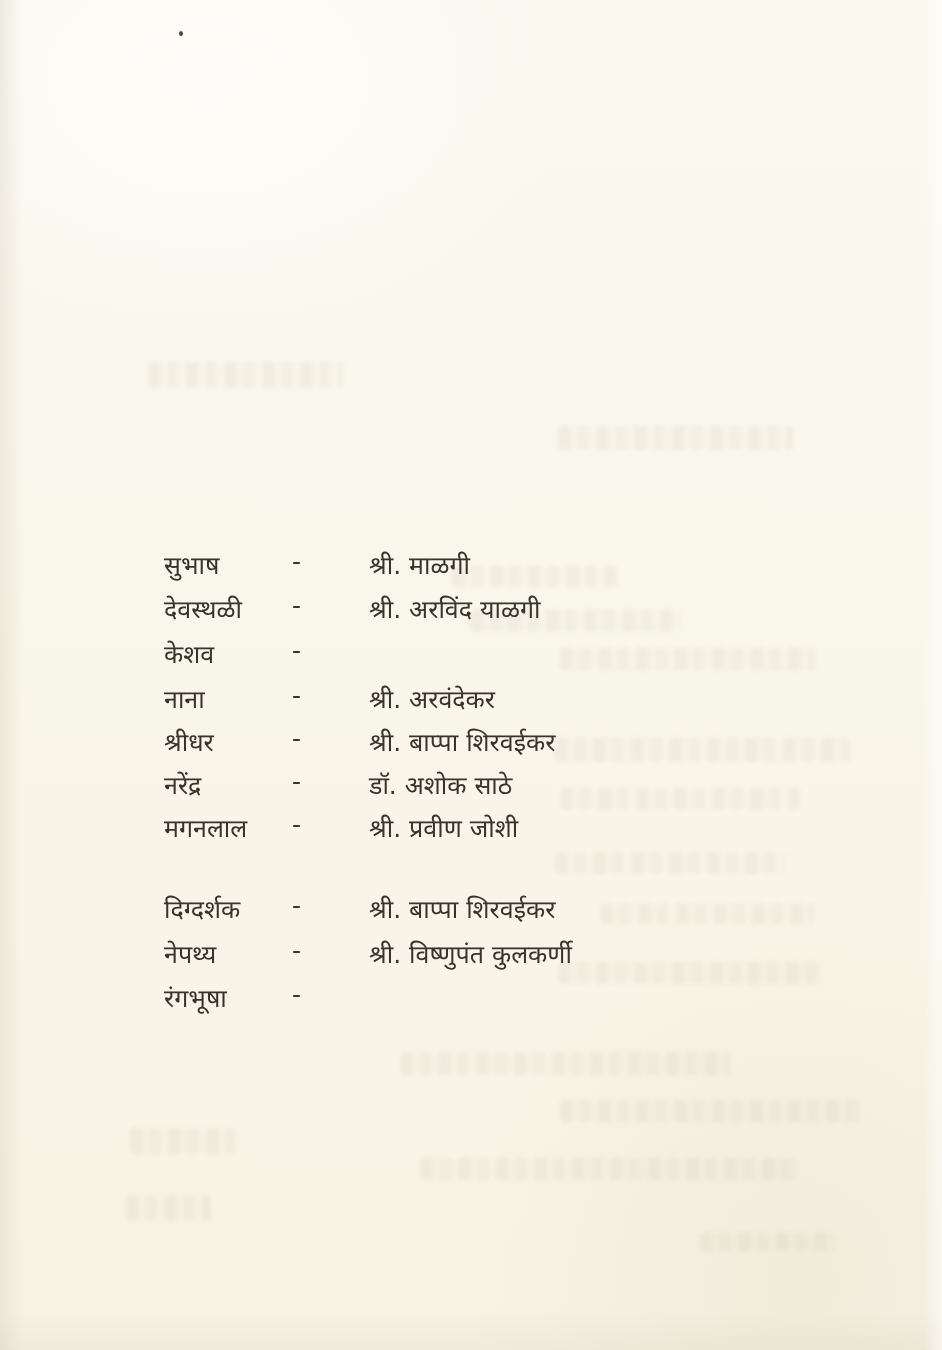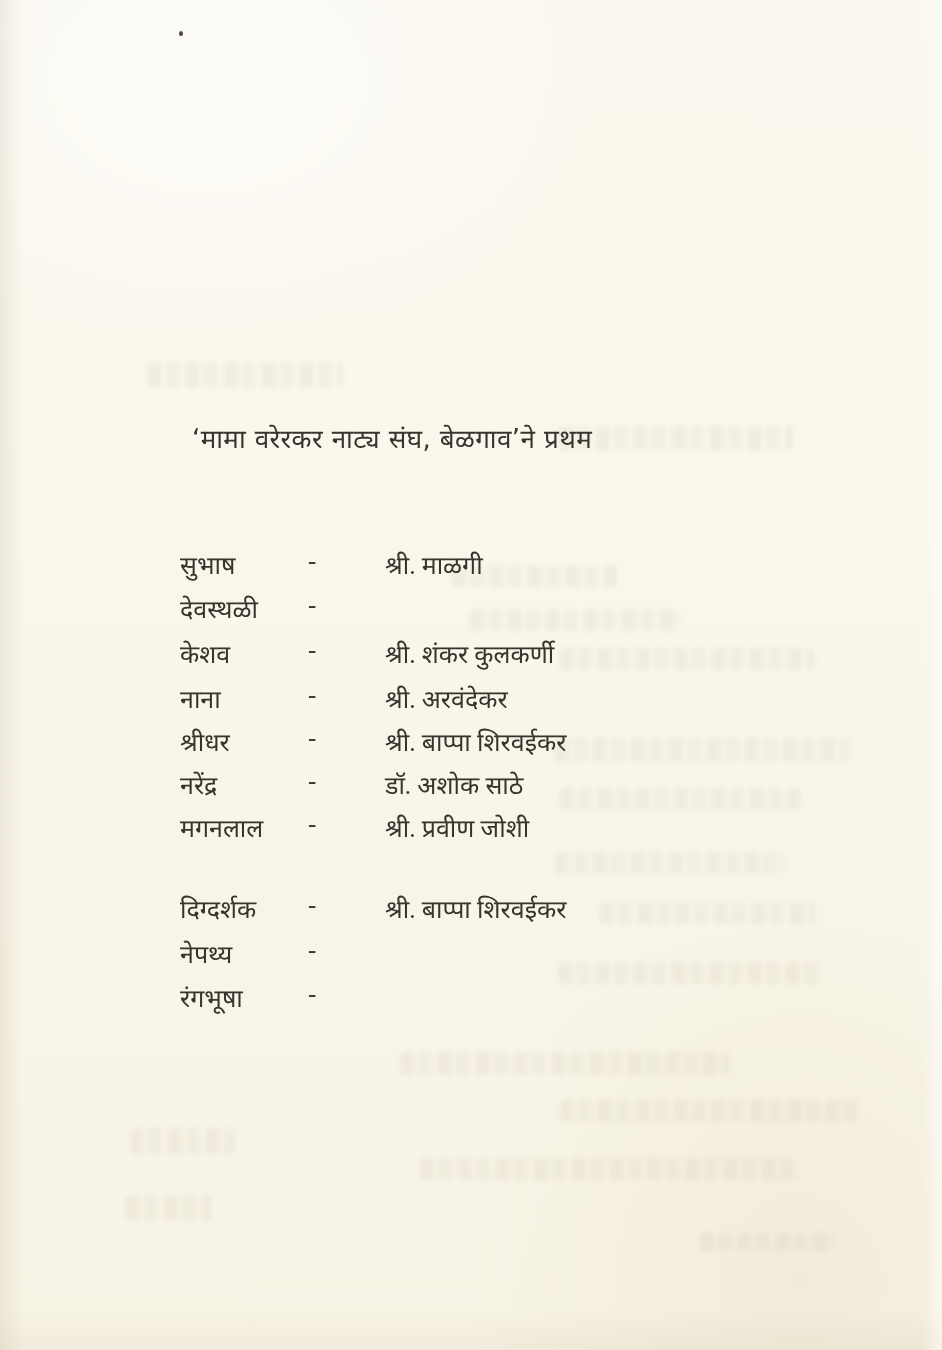--- a/index.html
+++ b/index.html
@@ -95,7 +95,6 @@
   <div class="ghost" style="left:126px; top:1195px; width:85px; height:26px;"></div>
   <div class="ghost" style="left:700px; top:1233px; width:135px; height:18px;"></div>
 
-  <div class="header-line l1">‘मामा वरेरकर नाट्य संघ, बेळगाव’ने प्रथम</div>
 
   <div class="row" style="top:547px">
     <span class="role">सुभाष</span>

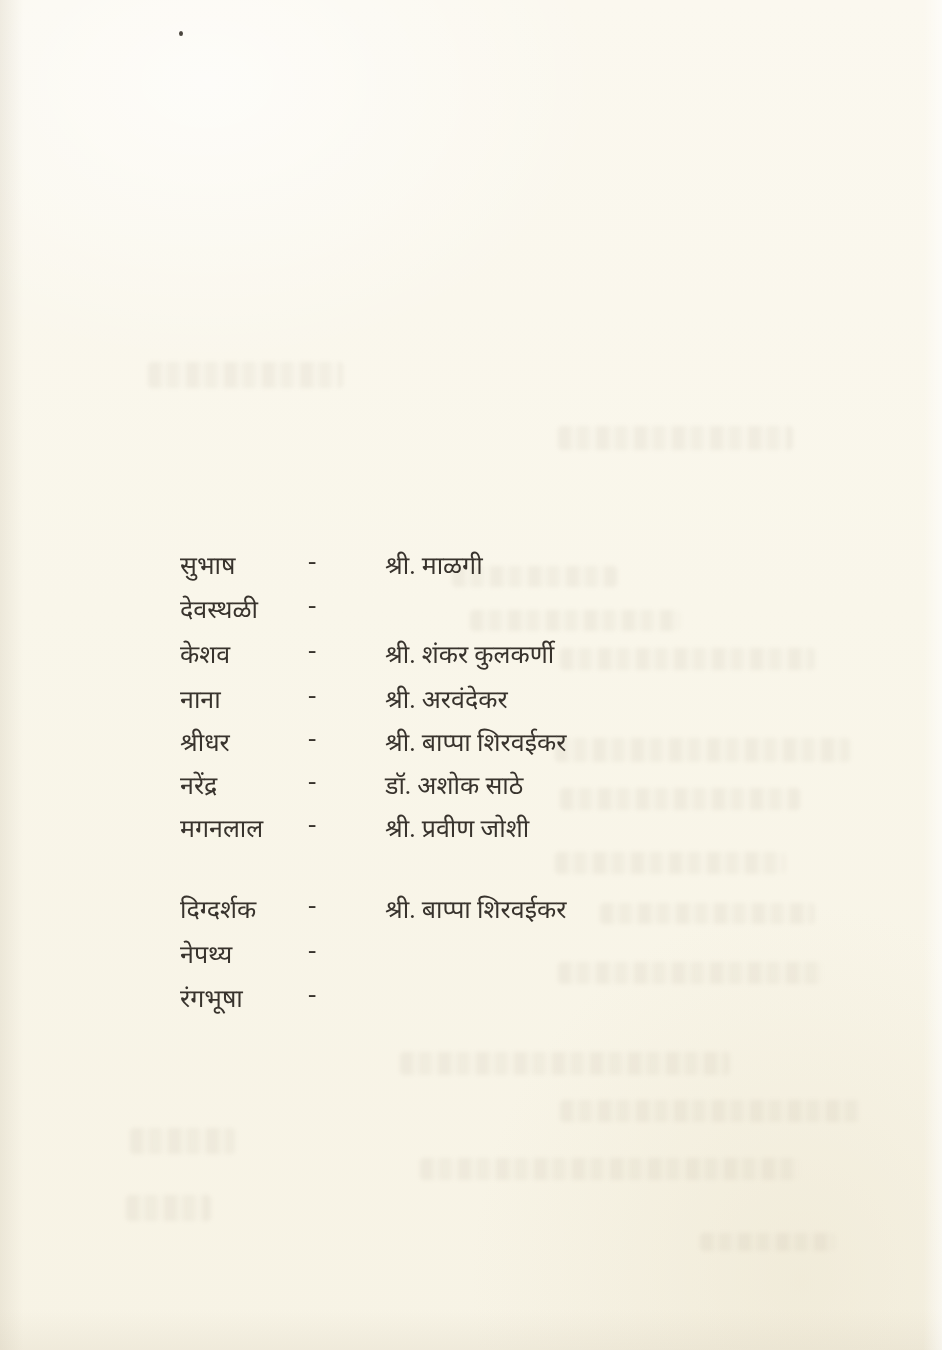--- a/index.html
+++ b/index.html
@@ -38,12 +38,11 @@
 
   .row {
     position: absolute;
-    left: 180px;
+    left: 164px;
     width: 520px;
     height: 36px;
     font-size: 25px;
     white-space: nowrap;
-    font-family: Liberation Serif, serif;
   }
   .row .role  { position: absolute; left: 0; }
   .row .dash  { position: absolute; left: 128px; }

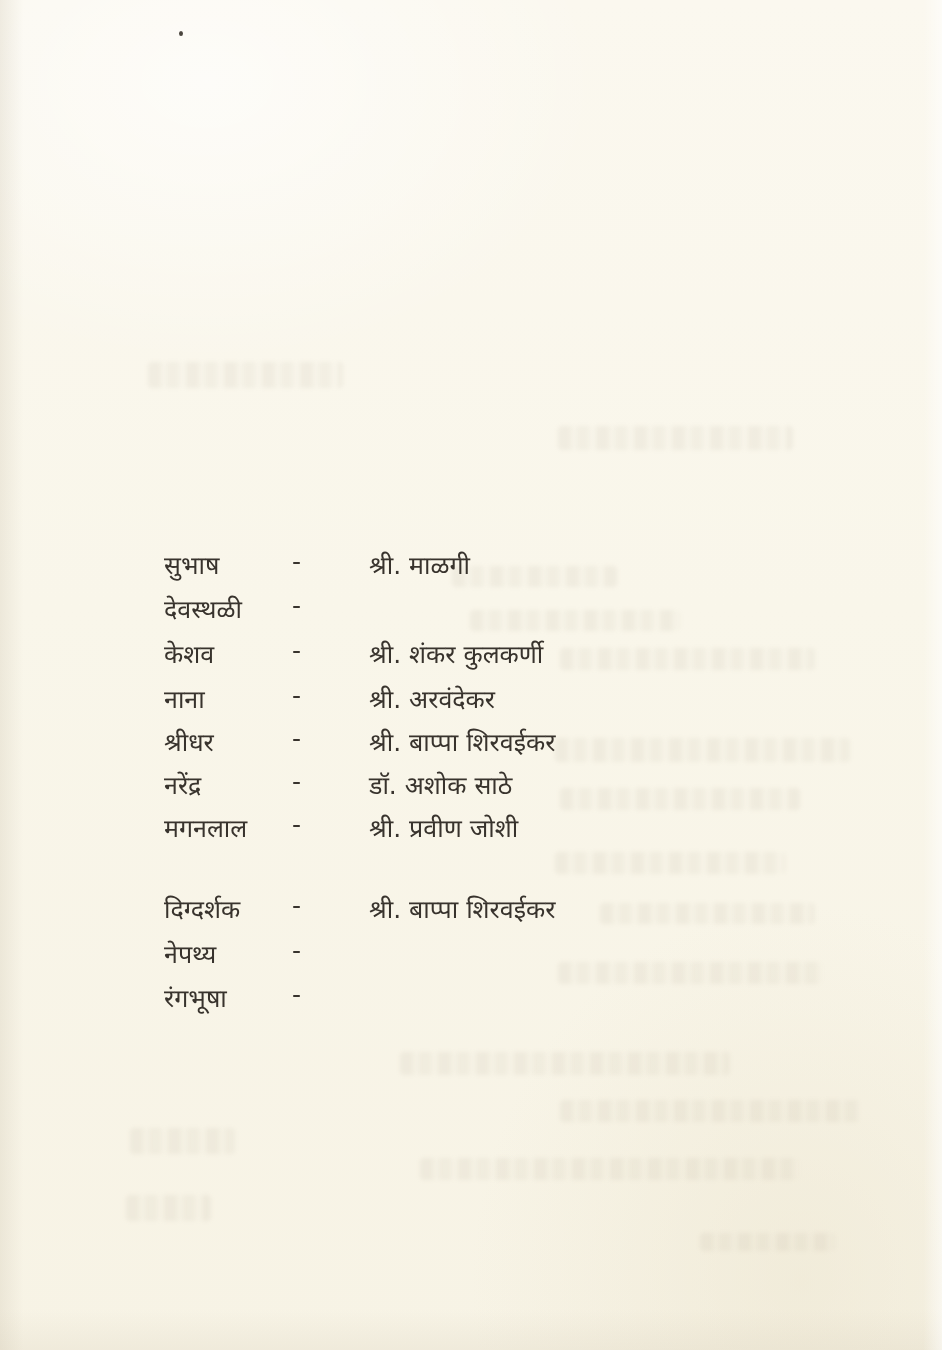--- a/index.html
+++ b/index.html
@@ -103,6 +103,7 @@
   <div class="row" style="top:591px">
     <span class="role">देवस्थळी</span>
     <span class="dash">-</span>
+    <span class="actor">श्री. अरविंद याळगी</span>
   </div>
   <div class="row" style="top:636px">
     <span class="role">केशव</span>

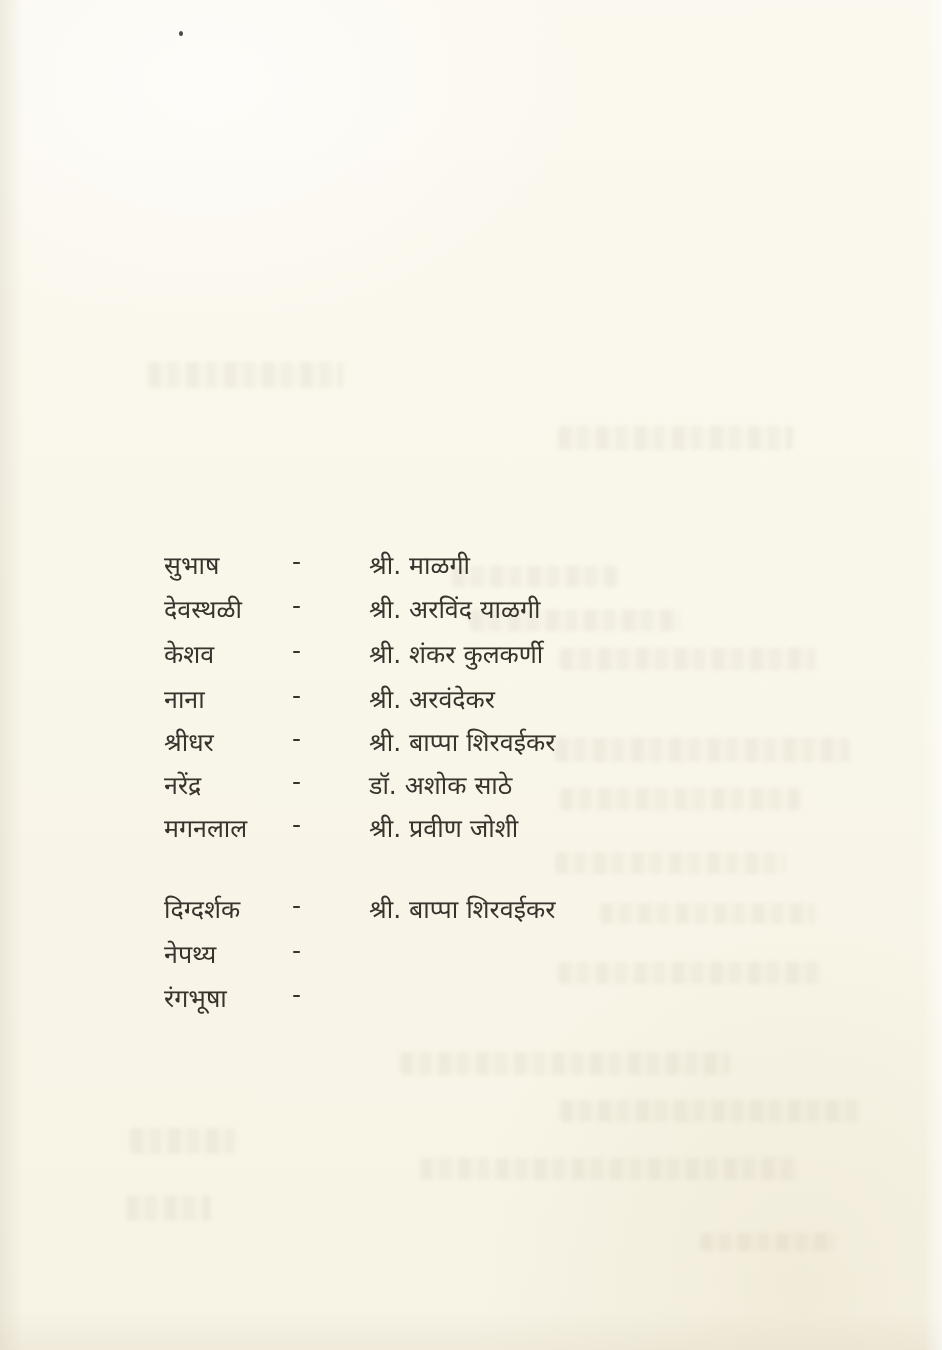--- a/index.html
+++ b/index.html
@@ -108,7 +108,6 @@
   <div class="row" style="top:636px">
     <span class="role">केशव</span>
     <span class="dash">-</span>
-    <span class="actor">श्री. शंकर कुलकर्णी</span>
   </div>
   <div class="row" style="top:681px">
     <span class="role">नाना</span>

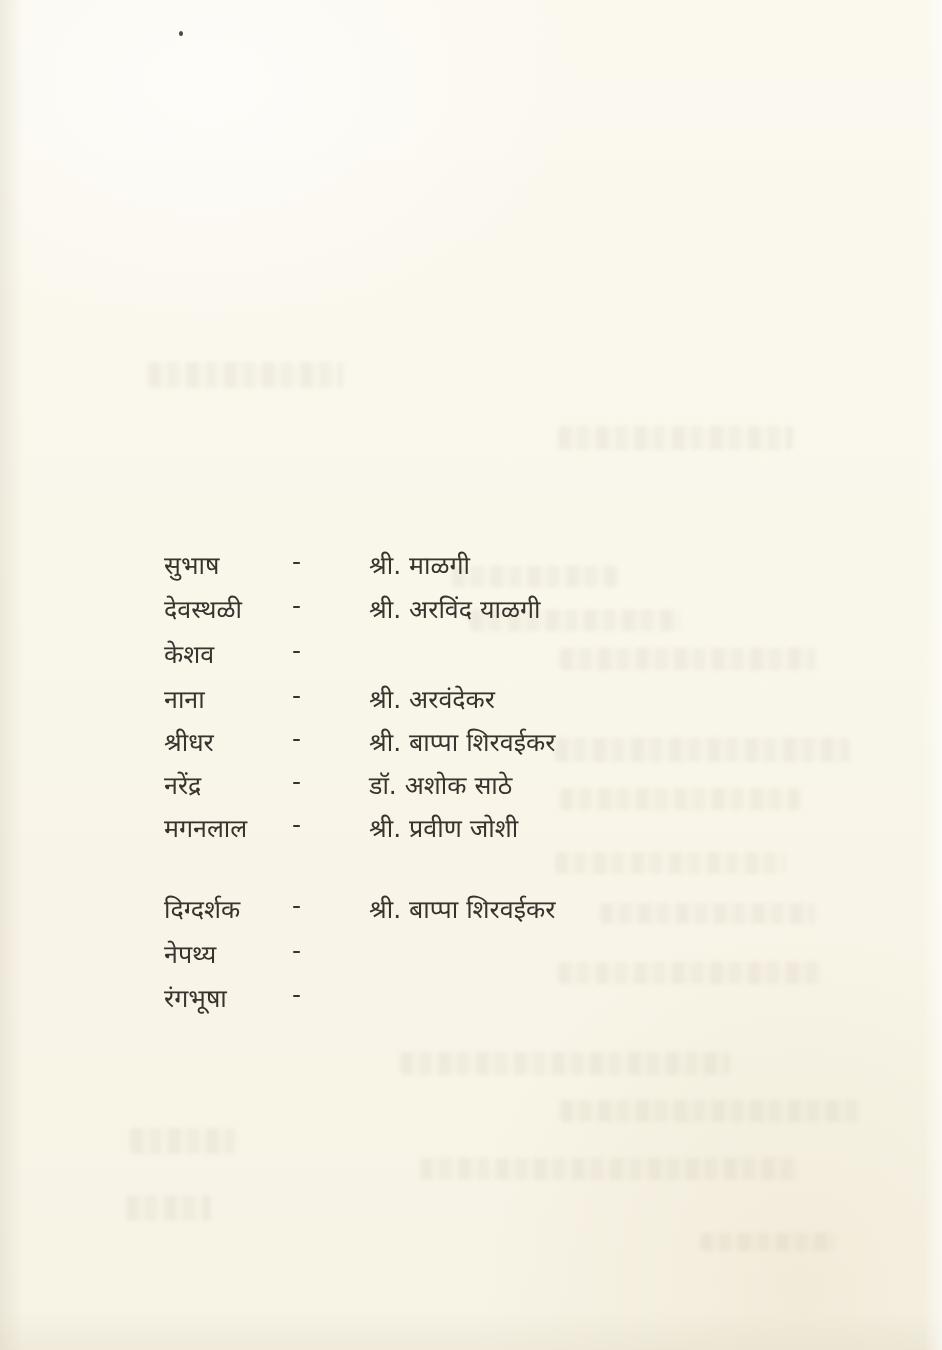--- a/index.html
+++ b/index.html
@@ -138,6 +138,7 @@
   <div class="row" style="top:936px">
     <span class="role">नेपथ्य</span>
     <span class="dash">-</span>
+    <span class="actor">श्री. विष्णुपंत कुलकर्णी</span>
   </div>
   <div class="row" style="top:980px">
     <span class="role">रंगभूषा</span>

